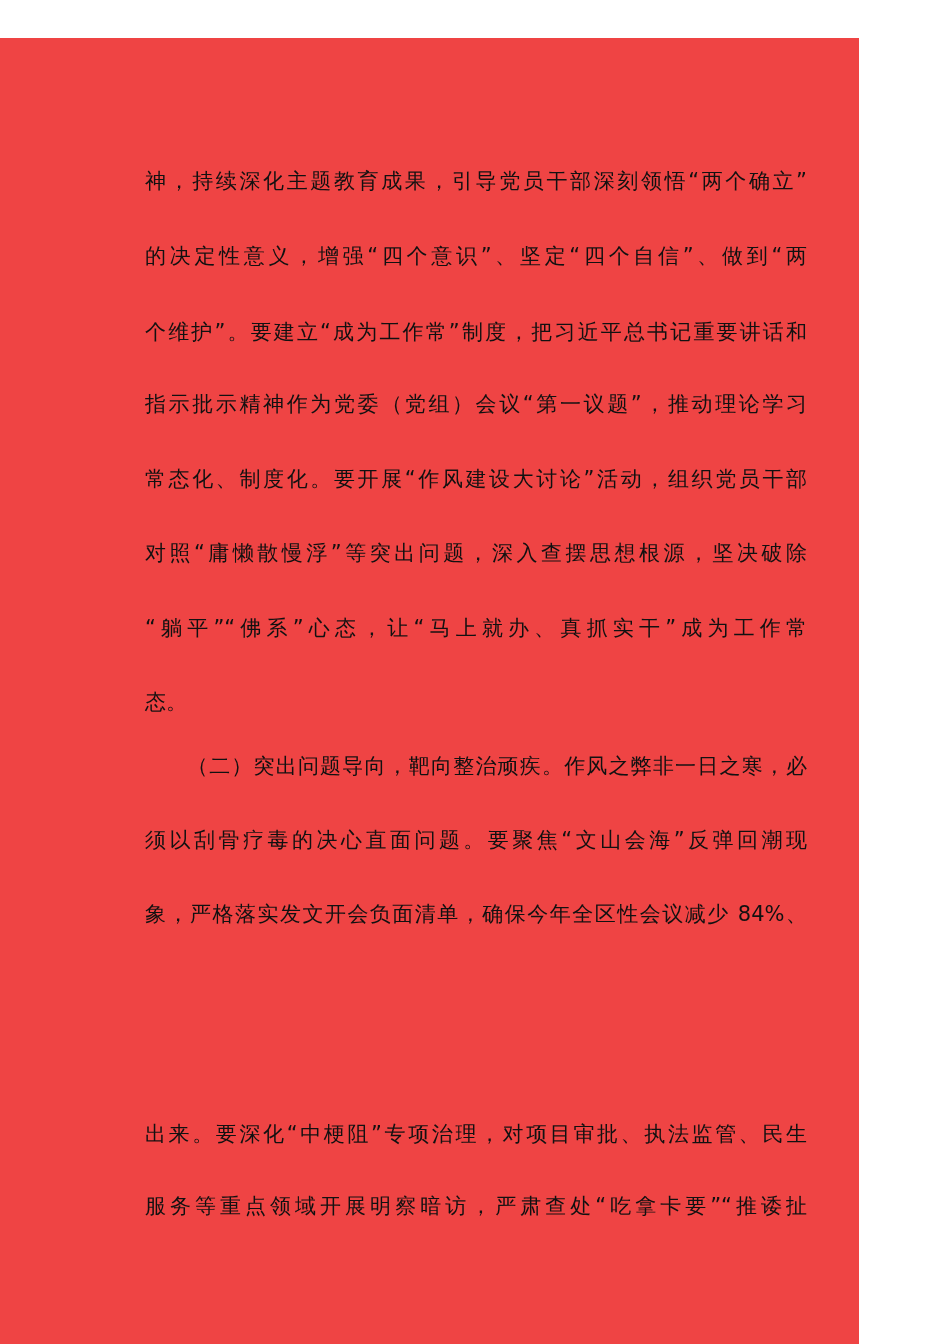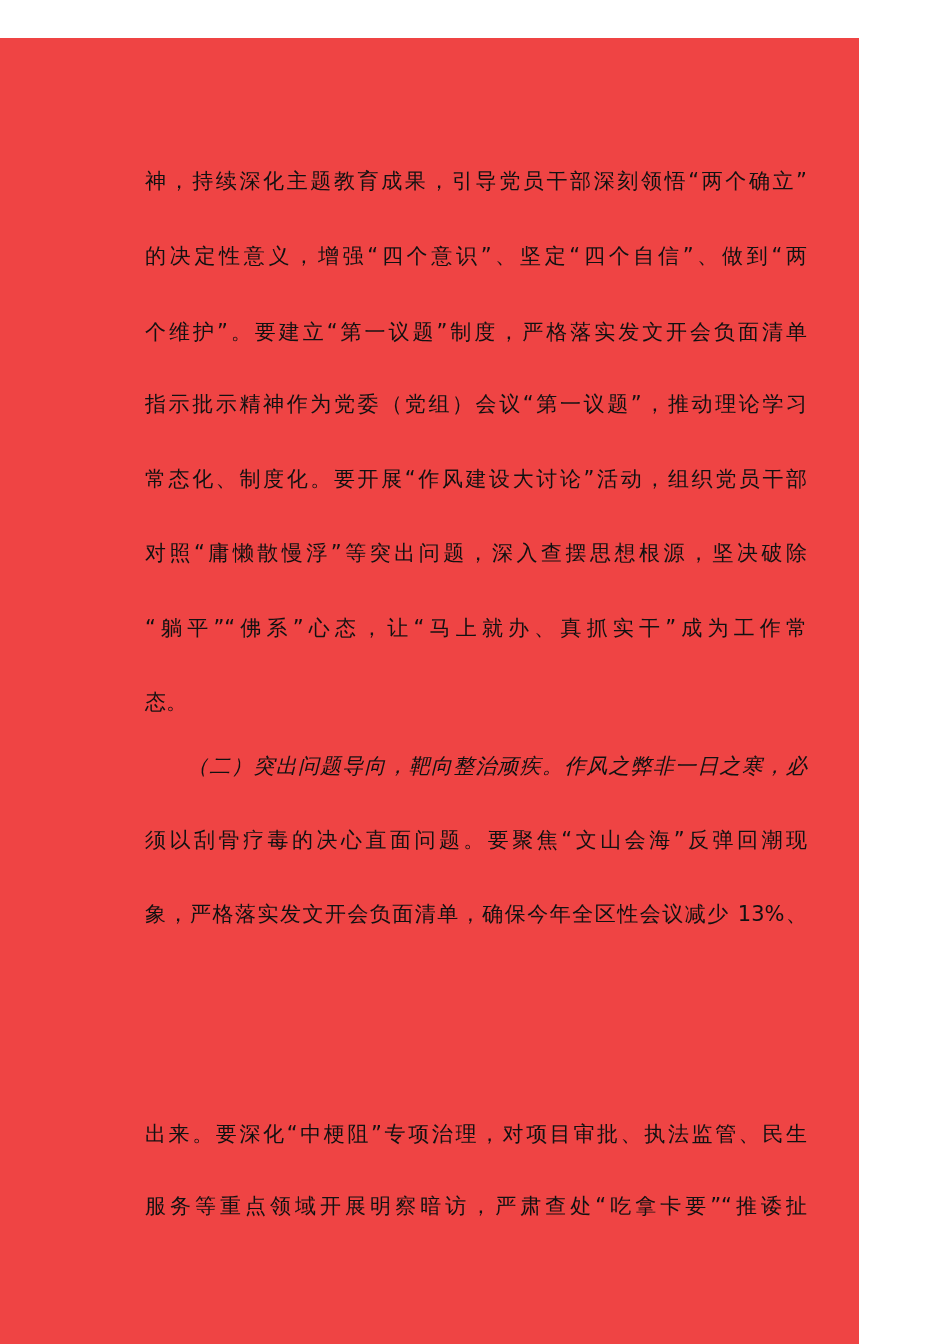--- a/index.html
+++ b/index.html
@@ -27,7 +27,7 @@
 <div class="page">
   <div class="line" style="top:129px">神，持续深化主题教育成果，引导党员干部深刻领悟“两个确立”</div>
   <div class="line" style="top:204px">的决定性意义，增强“四个意识”、坚定“四个自信”、做到“两</div>
-  <div class="line" style="top:280px">个维护”。要建立“第一议题”制度，严格落实发文开会负面清单</div>
+  <div class="line" style="top:280px">个维护”。要建立“成为工作常”制度，把习近平总书记重要讲话和</div>
   <div class="line" style="top:352px">指示批示精神作为党委（党组）会议“第一议题”，推动理论学习</div>
   <div class="line" style="top:427px">常态化、制度化。要开展“作风建设大讨论”活动，组织党员干部</div>
   <div class="line" style="top:501px">对照“庸懒散慢浮”等突出问题，深入查摆思想根源，坚决破除</div>

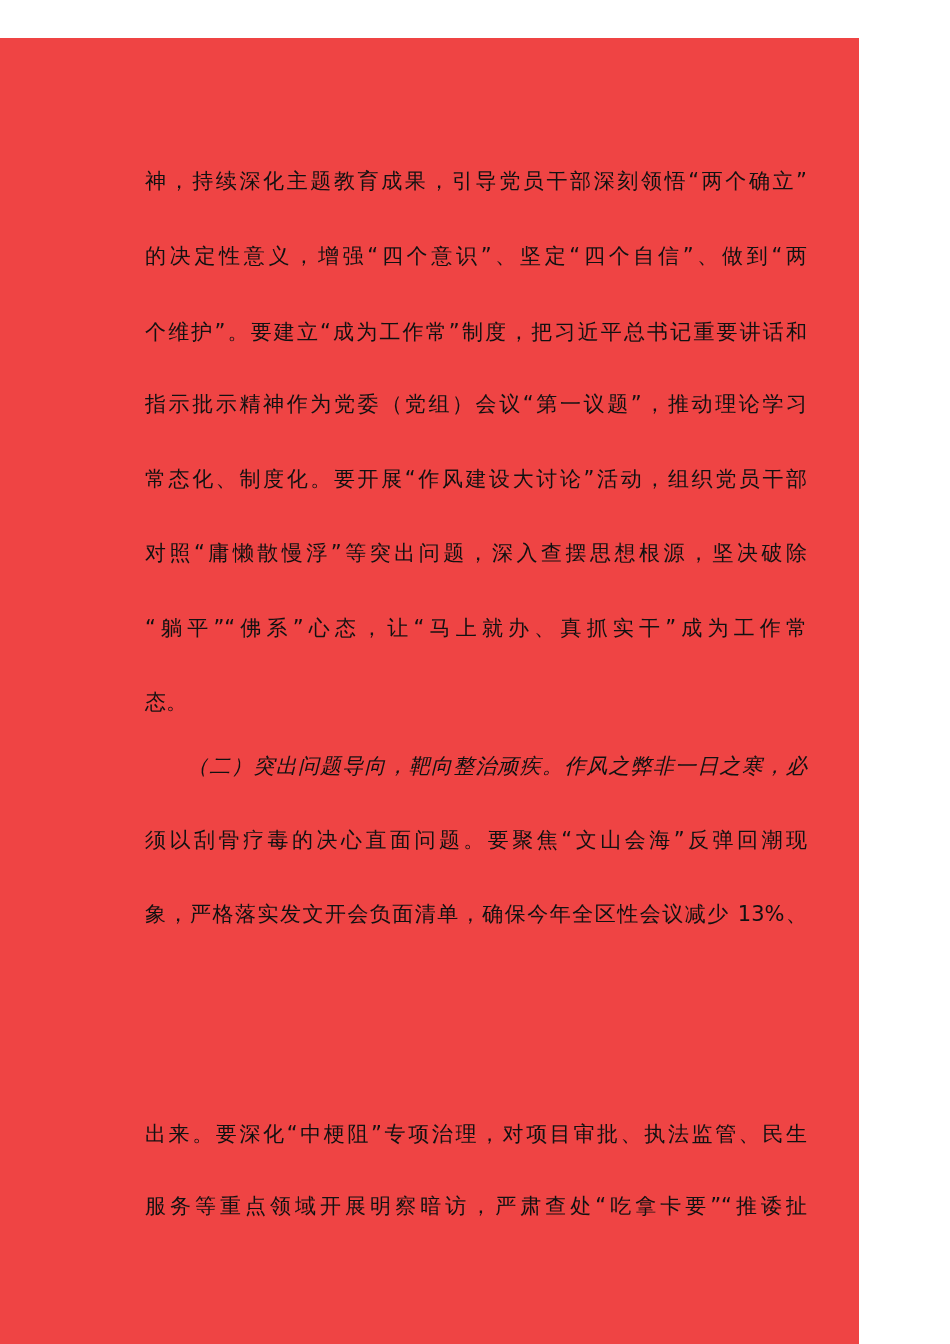--- a/index.html
+++ b/index.html
@@ -19,7 +19,7 @@
     letter-spacing: 0px;
   }
   .line.last { text-align-last: left; }
-  .line.indent { left: 187px; width: 620px; font-style: italic; }
+  .line.indent { left: 187px; width: 620px; }
 </style>
 </head>
 <body>

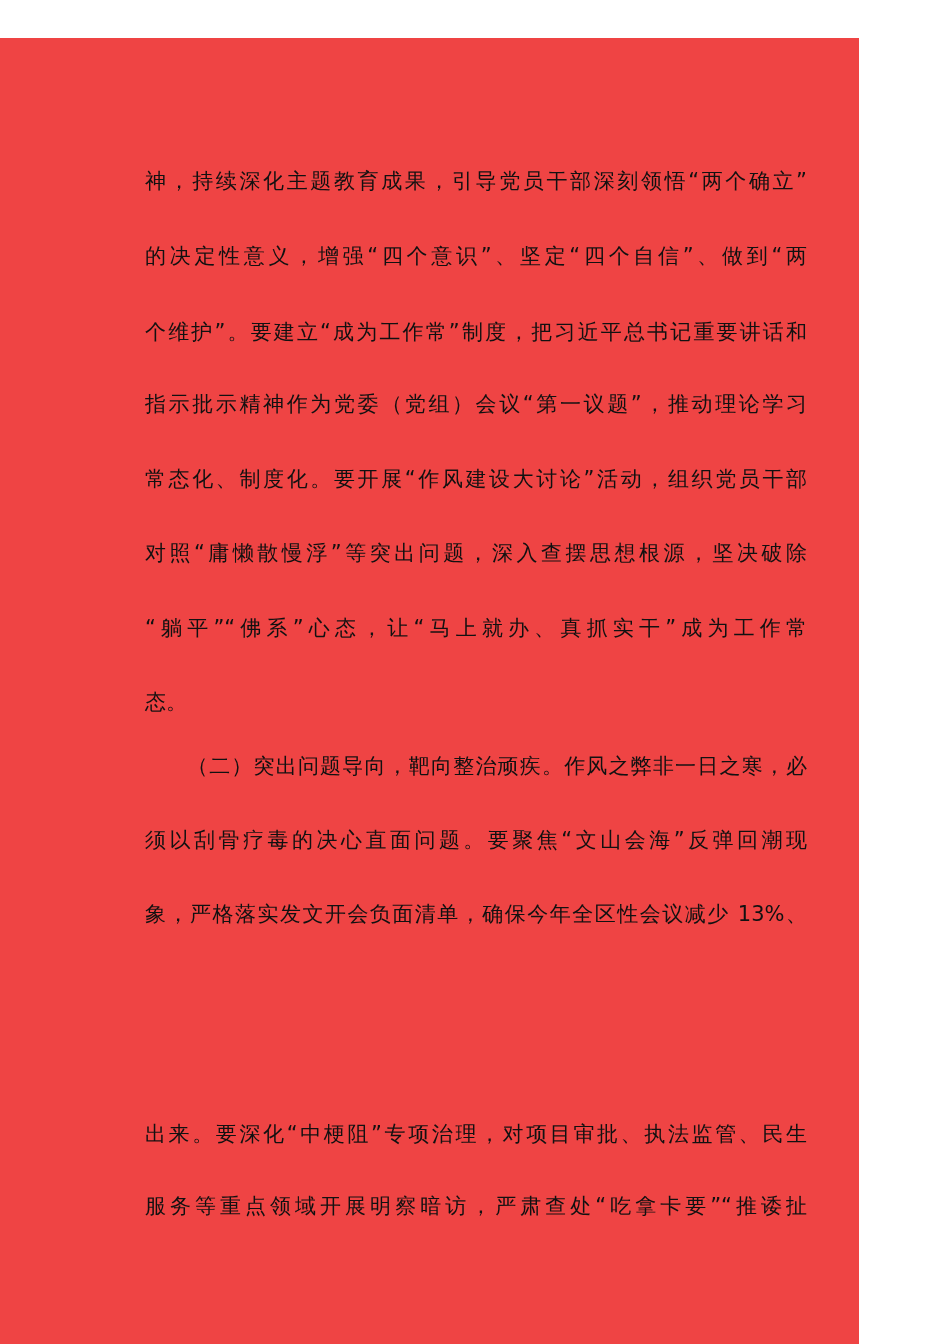--- a/index.html
+++ b/index.html
@@ -35,7 +35,7 @@
   <div class="line last" style="top:650px">态。</div>
   <div class="line indent" style="top:714px">（二）突出问题导向，靶向整治顽疾。作风之弊非一日之寒，必</div>
   <div class="line" style="top:788px">须以刮骨疗毒的决心直面问题。要聚焦“文山会海”反弹回潮现</div>
-  <div class="line" style="top:862px">象，严格落实发文开会负面清单，确保今年全区性会议减少 13%、</div>
+  <div class="line" style="top:862px">象，严格落实发文开会负面清单，确保今年全区性会议减少 84%、</div>
   <div class="line" style="top:1154px">服务等重点领域开展明察暗访，严肃查处“吃拿卡要”“推诿扯</div>
   <div class="line" style="top:1082px">出来。要深化“中梗阻”专项治理，对项目审批、执法监管、民生</div>
 </div>

